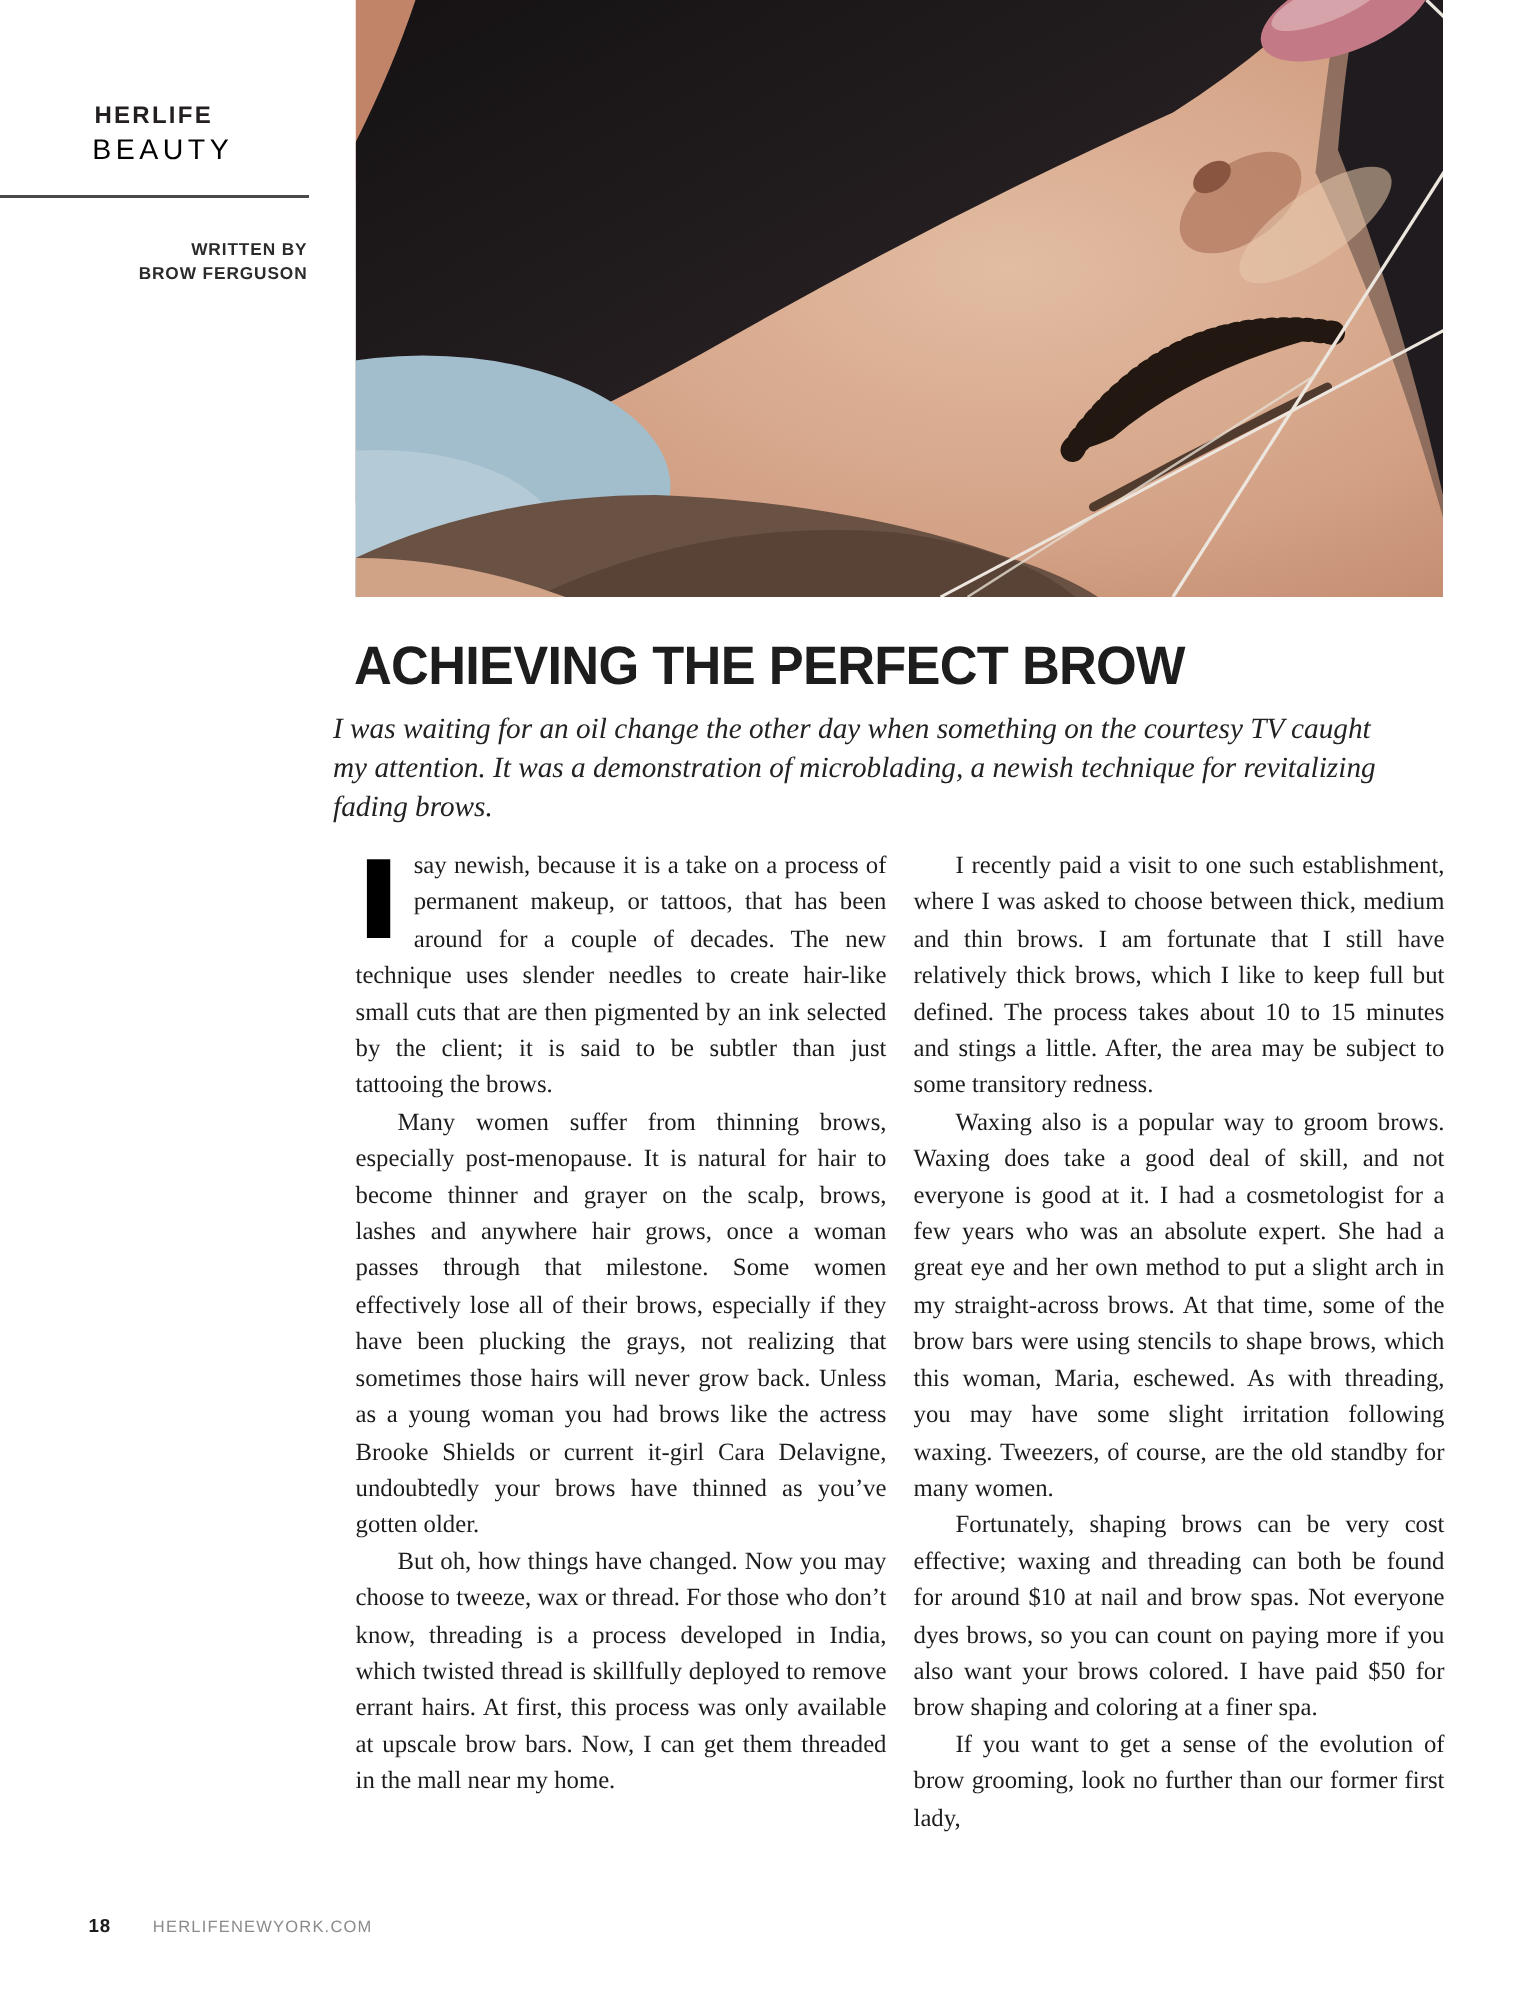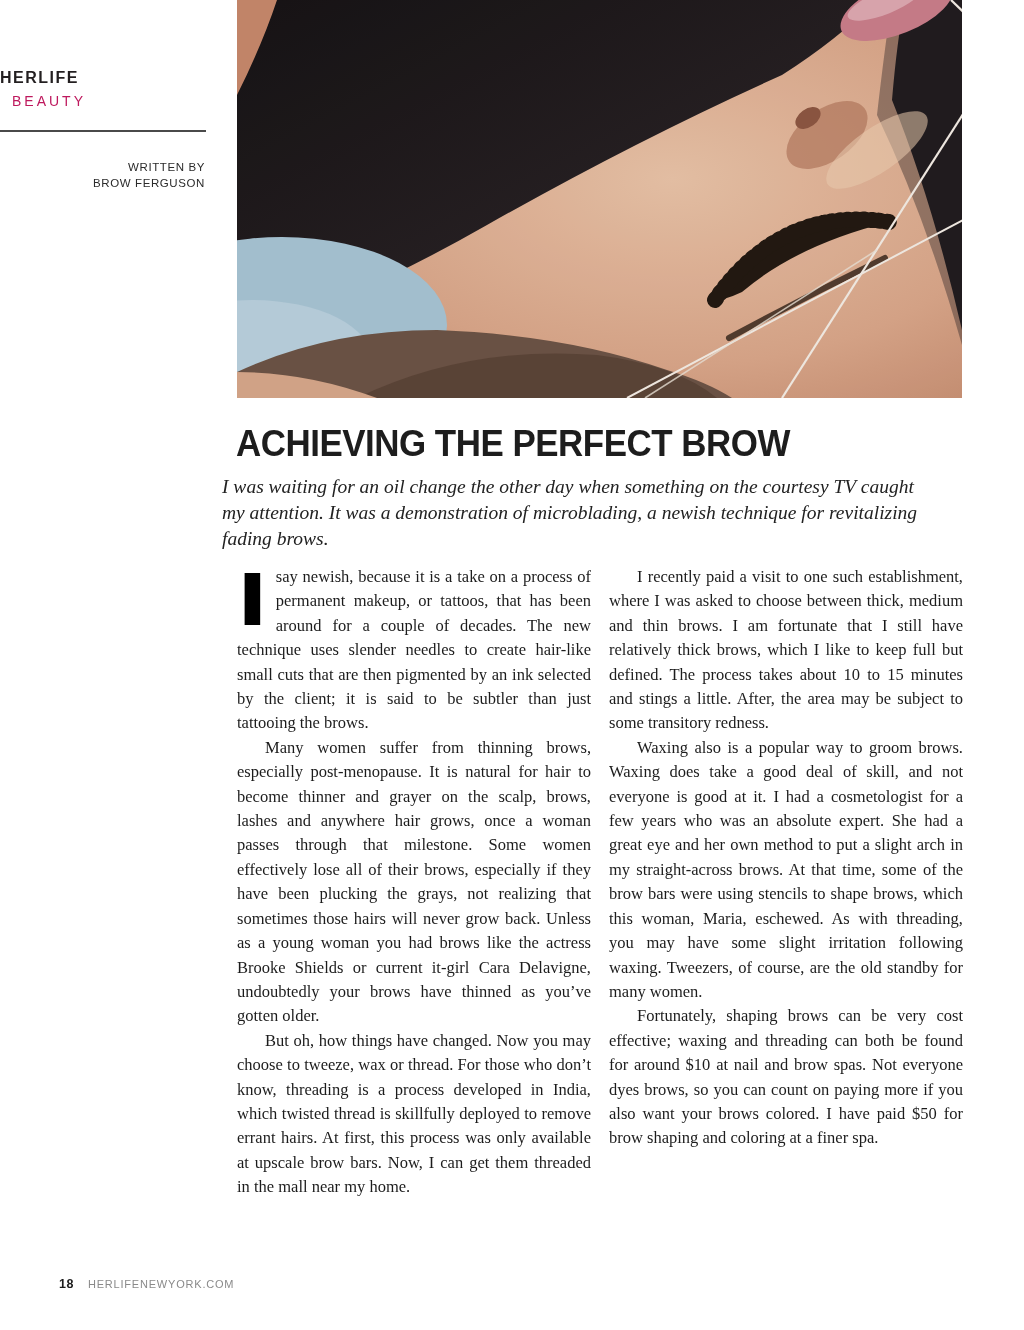--- a/index.html
+++ b/index.html
@@ -8,7 +8,7 @@
     font-family:"Liberation Serif", serif;color:#1b1b1b;overflow:hidden;
   }
   
-  .masthead{position:absolute;top:68px;left:0;width:205px;text-align:left;}
+  .masthead{position:absolute;top:68px;left:0;width:205px;text-align:center;}
   .brand{
     font-family:"Liberation Sans", sans-serif;font-weight:bold;
     font-size:16px;letter-spacing:1.5px;color:#231f20;line-height:20px;

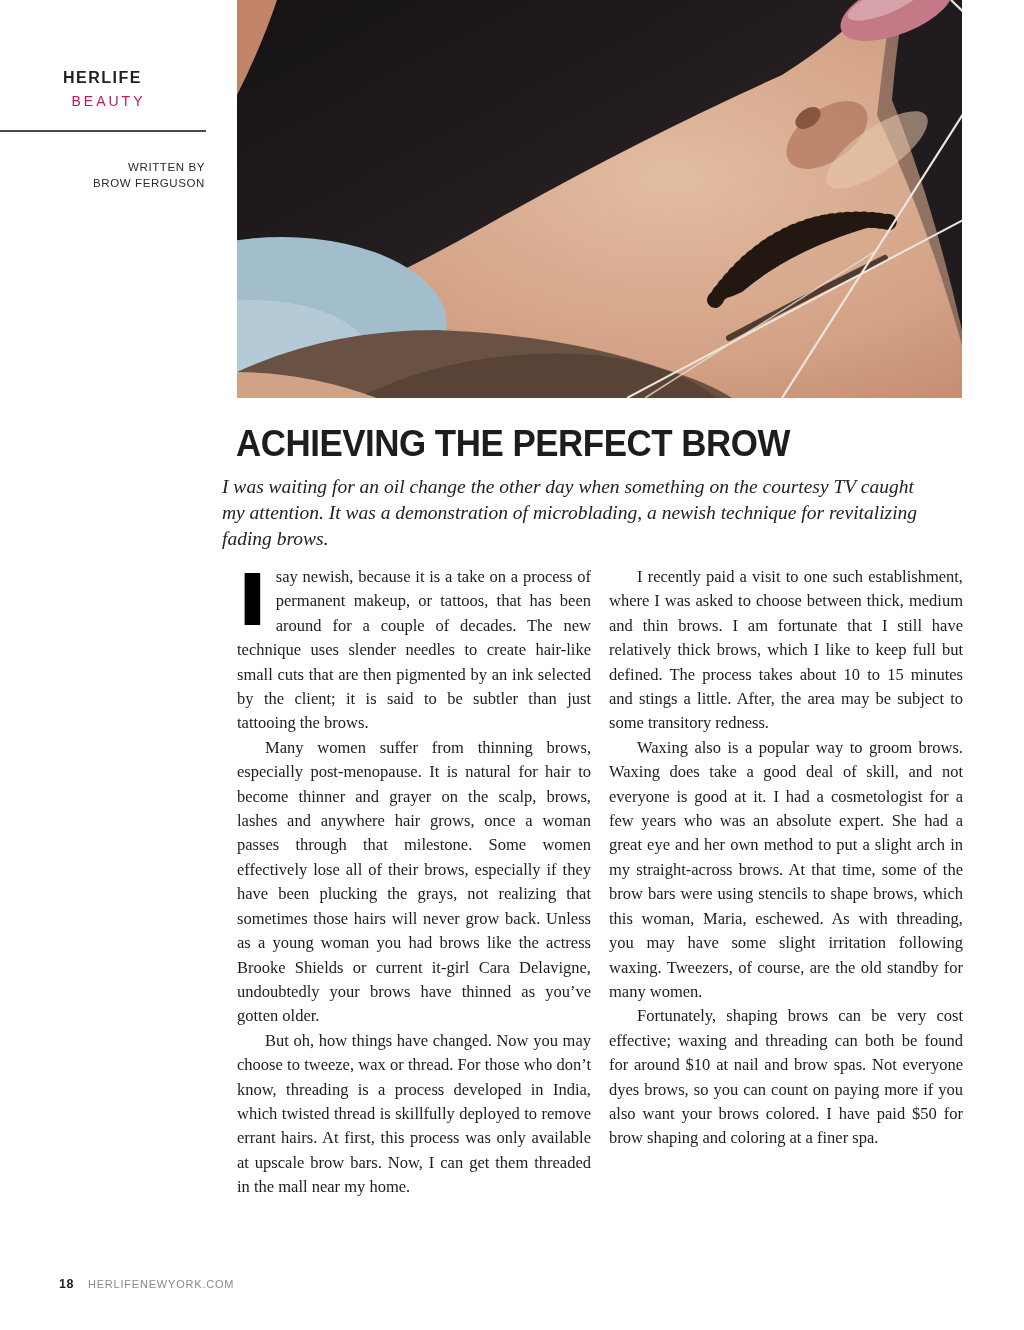--- a/index.html
+++ b/index.html
@@ -15,7 +15,7 @@
   }
   .category{
     font-family:"Liberation Sans", sans-serif;font-weight:normal;
-    font-size:14px;letter-spacing:3px;color:#be185d;line-height:26px;padding-left:12px;
+    font-size:19px;letter-spacing:3px;color:#000000;line-height:26px;padding-left:12px;
   }
   .side-rule{position:absolute;top:130px;left:0;width:206px;height:2px;background:#4a4a4a;}
   .byline{

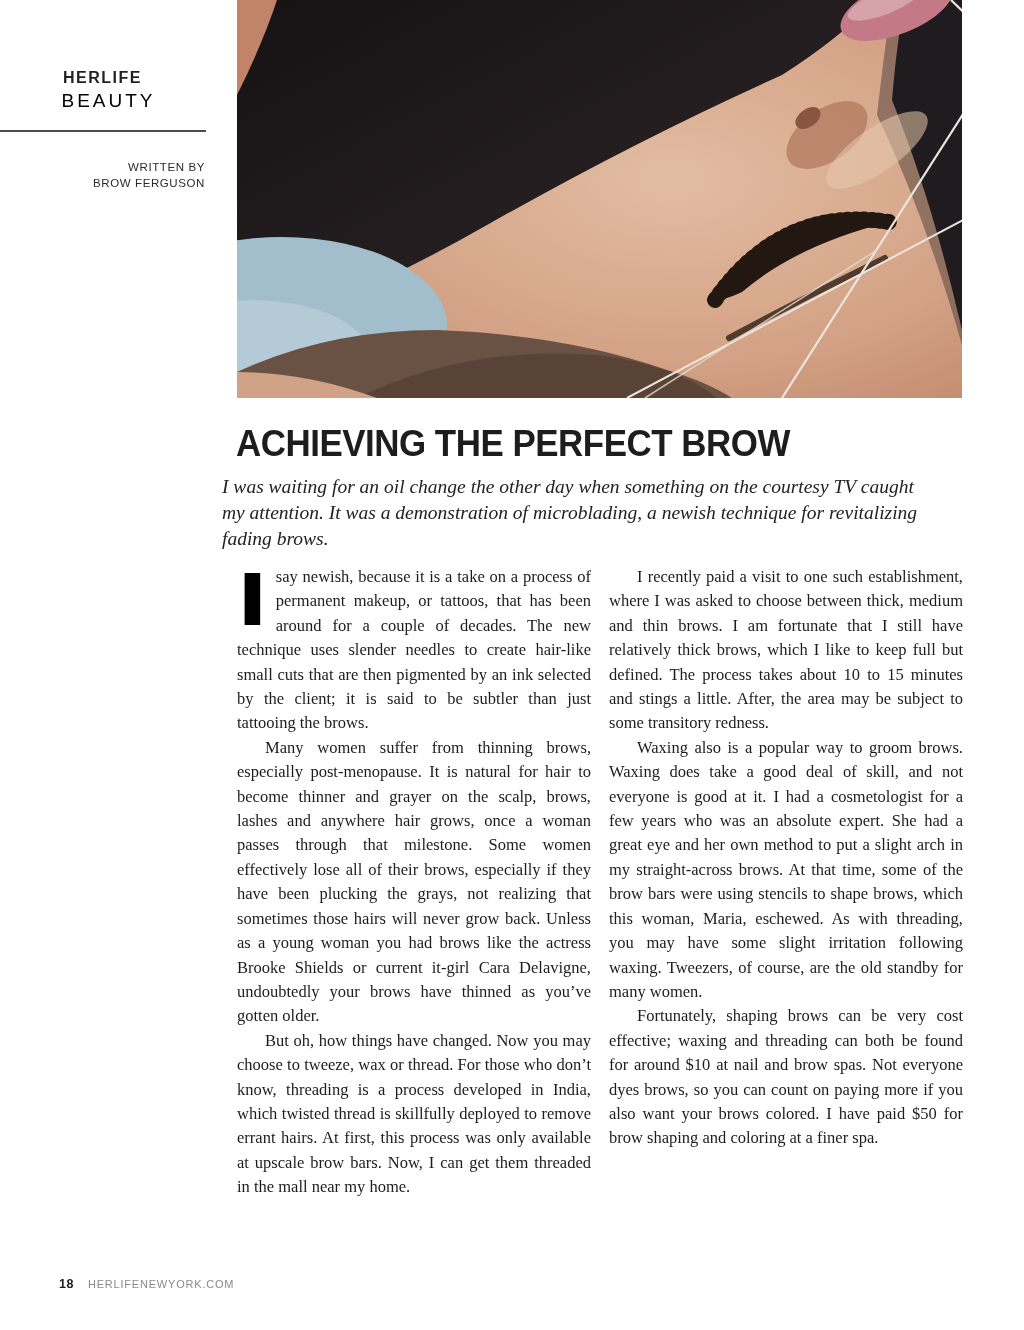--- a/index.html
+++ b/index.html
@@ -20,7 +20,7 @@
   .side-rule{position:absolute;top:130px;left:0;width:206px;height:2px;background:#4a4a4a;}
   .byline{
     position:absolute;top:159px;left:0;width:205px;text-align:right;
-    font-family:"Liberation Sans", sans-serif;font-weight:normal;
+    font-family:"Liberation Sans", sans-serif;font-weight:bold;
     font-size:11.5px;letter-spacing:.6px;color:#2b2b2b;line-height:16px;
   }
   

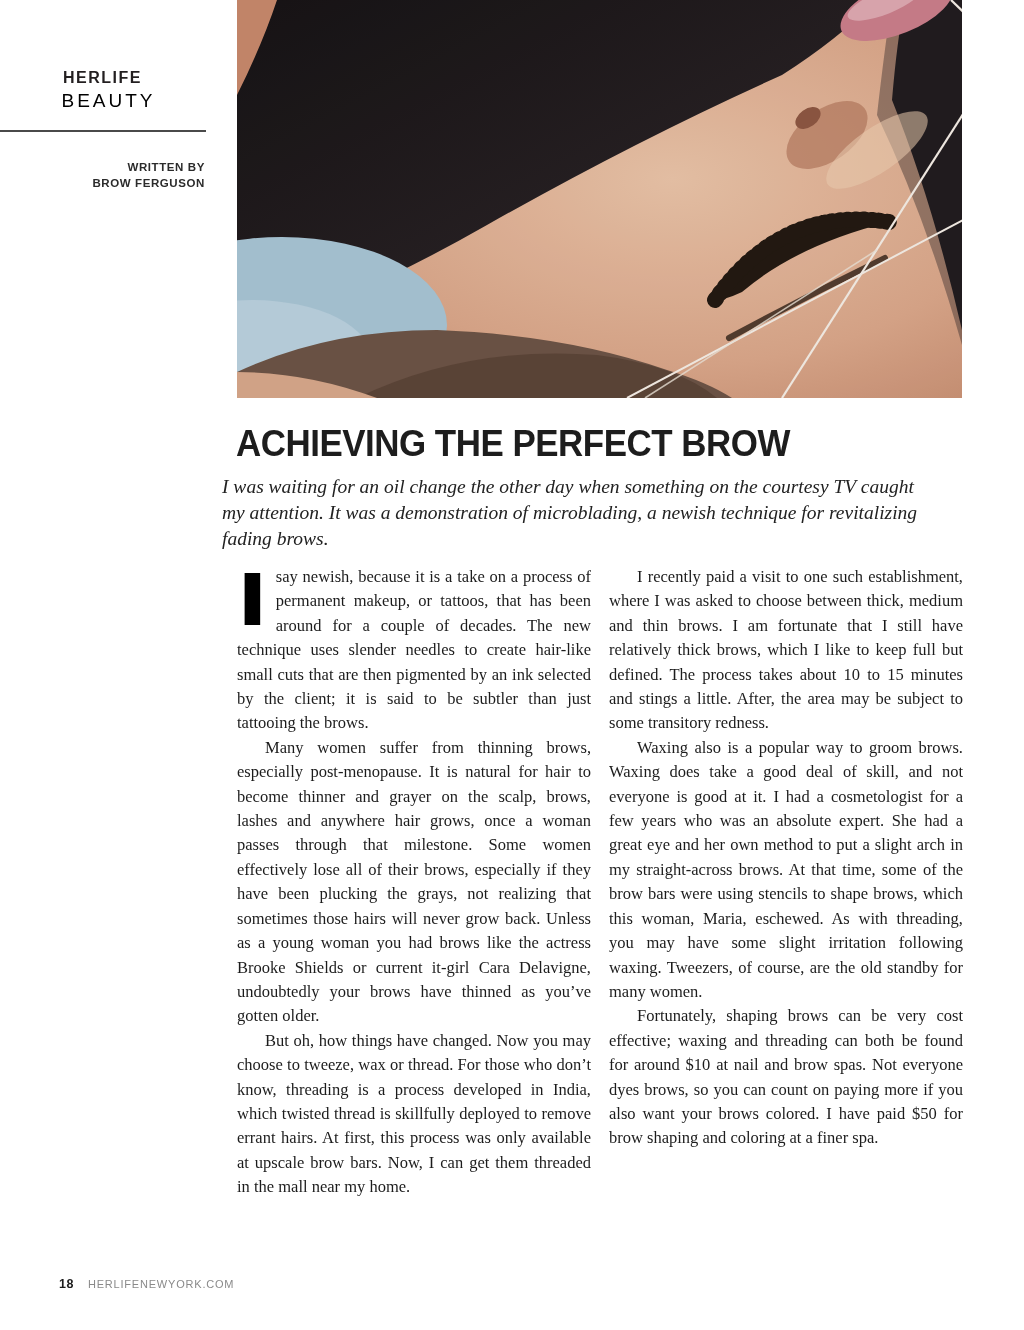--- a/index.html
+++ b/index.html
@@ -153,6 +153,7 @@
     <p>I recently paid a visit to one such establishment, where I was asked to choose between thick, medium and thin brows. I am fortunate that I still have relatively thick brows, which I like to keep full but defined. The process takes about 10 to 15 minutes and stings a little. After, the area may be subject to some transitory redness.</p>
     <p>Waxing also is a popular way to groom brows. Waxing does take a good deal of skill, and not everyone is good at it. I had a cosmetologist for a few years who was an absolute expert. She had a great eye and her own method to put a slight arch in my straight-across brows. At that time, some of the brow bars were using stencils to shape brows, which this woman, Maria, eschewed. As with threading, you may have some slight irritation following waxing. Tweezers, of course, are the old standby for many women.</p>
     <p>Fortunately, shaping brows can be very cost effective; waxing and threading can both be found for around $10 at nail and brow spas. Not everyone dyes brows, so you can count on paying more if you also want your brows colored. I have paid $50 for brow shaping and coloring at a finer spa.</p>
+    <p>If you want to get a sense of the evolution of brow grooming, look no further than our former first lady,</p>
   </div>
 </div>
 

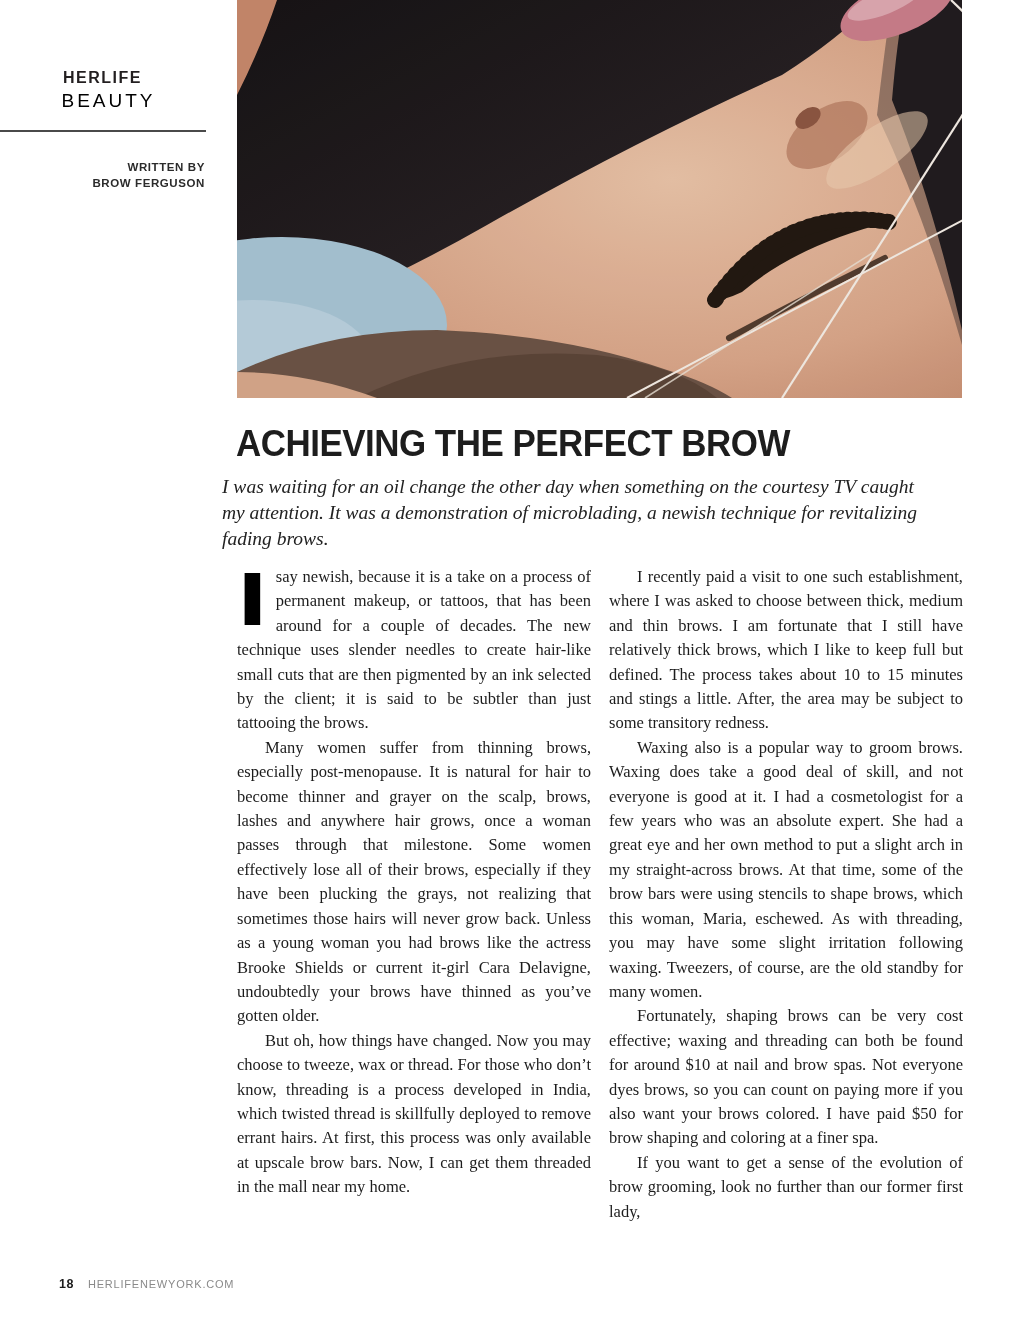--- a/index.html
+++ b/index.html
@@ -59,7 +59,7 @@
   .footer{
     position:absolute;left:59px;top:1277px;
     font-family:"Liberation Sans", sans-serif;font-size:11.5px;
-    display:flex;align-items:baseline;gap:14px;
+    display:flex;align-items:baseline;gap:28px;
   }
   .page-num{font-weight:bold;color:#1d1d1d;font-size:12.5px;letter-spacing:.5px;}
   .site{color:#8a8a8a;letter-spacing:.8px;font-size:11px;}

